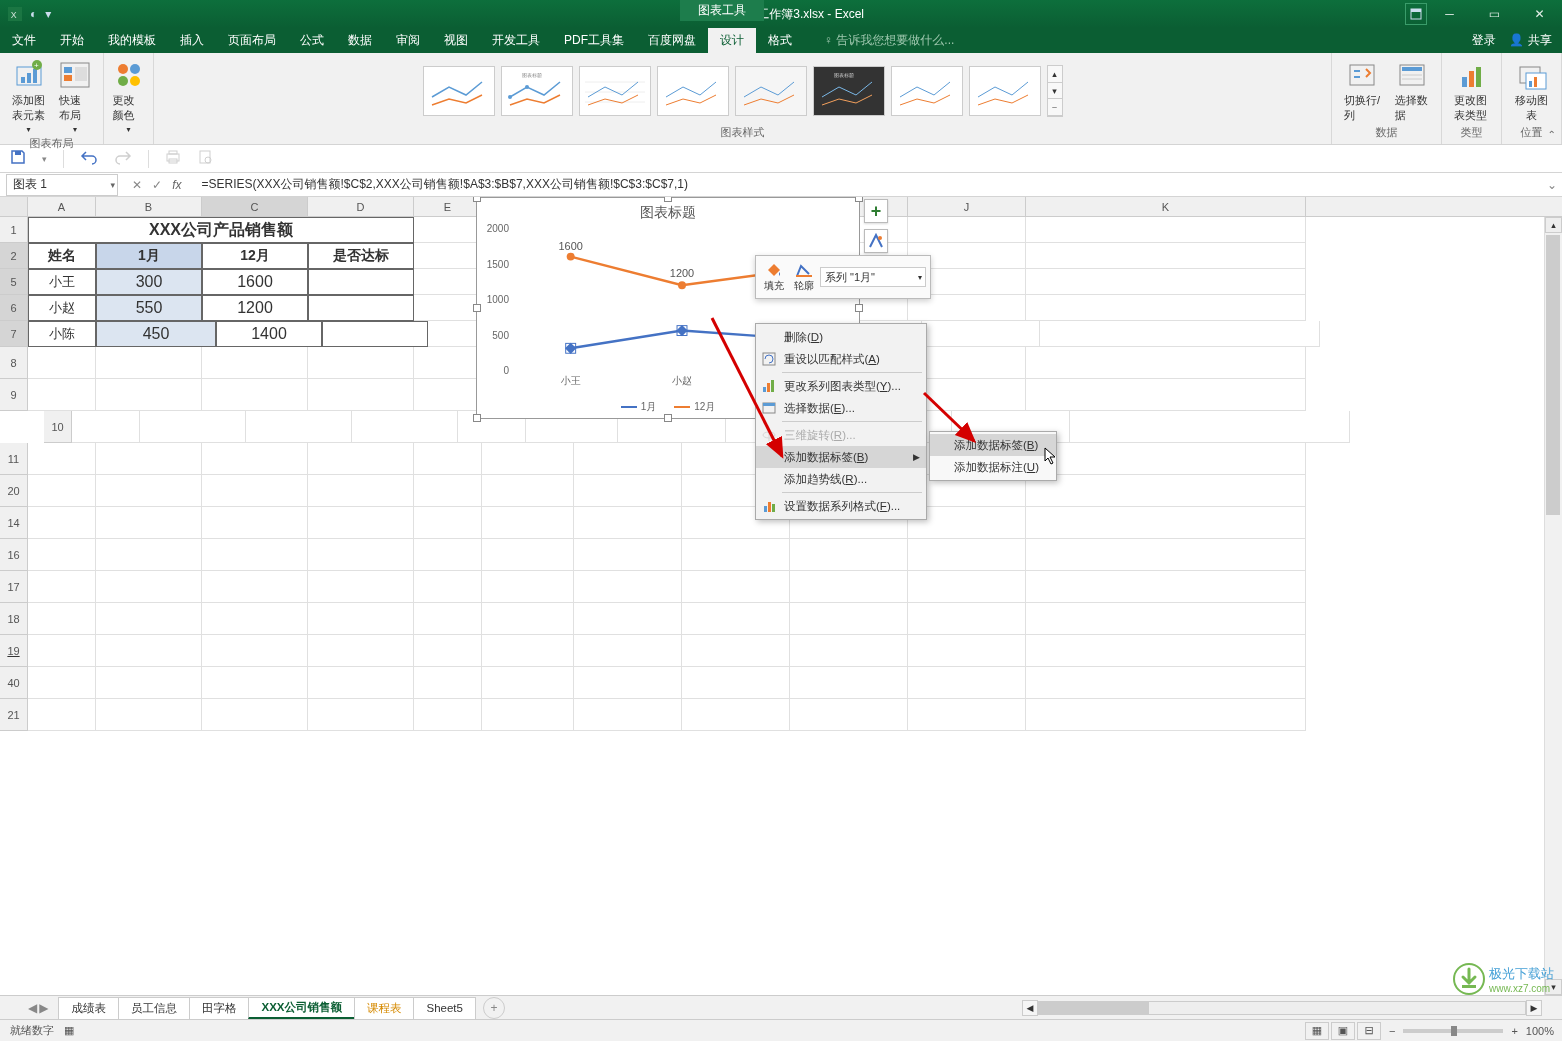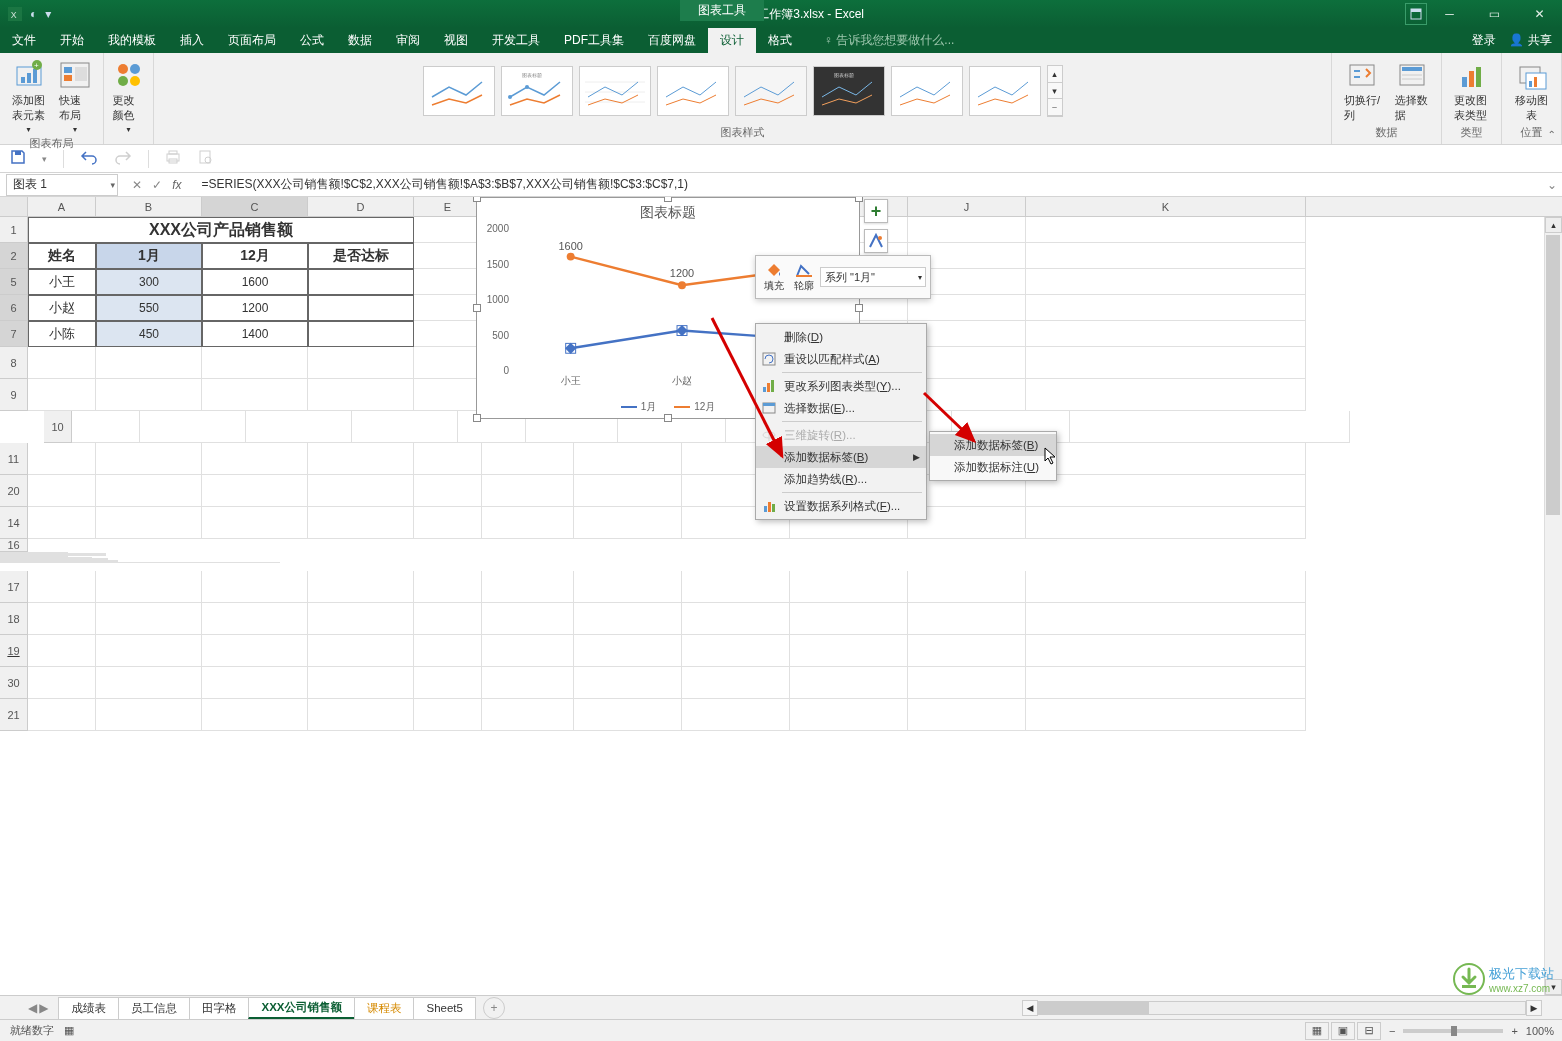--- a/index.html
+++ b/index.html
@@ -62,7 +62,7 @@
 .table-title{font-weight:bold;font-size:16px;border:1px solid #666!important;}
 .th{font-weight:bold;border:1px solid #666!important;background:#fff;}
 .th.sel{background:#c8d6ea;}
-.td{border:1px solid #666!important;font-size:12px;}
+.td{border:1px solid #666!important;font-size:16px;}
 .td.selcol{background:#dce5f1;}
 .name-col{font-size:13px;}
 .rowhead.sel{background:#d5d5d5;}

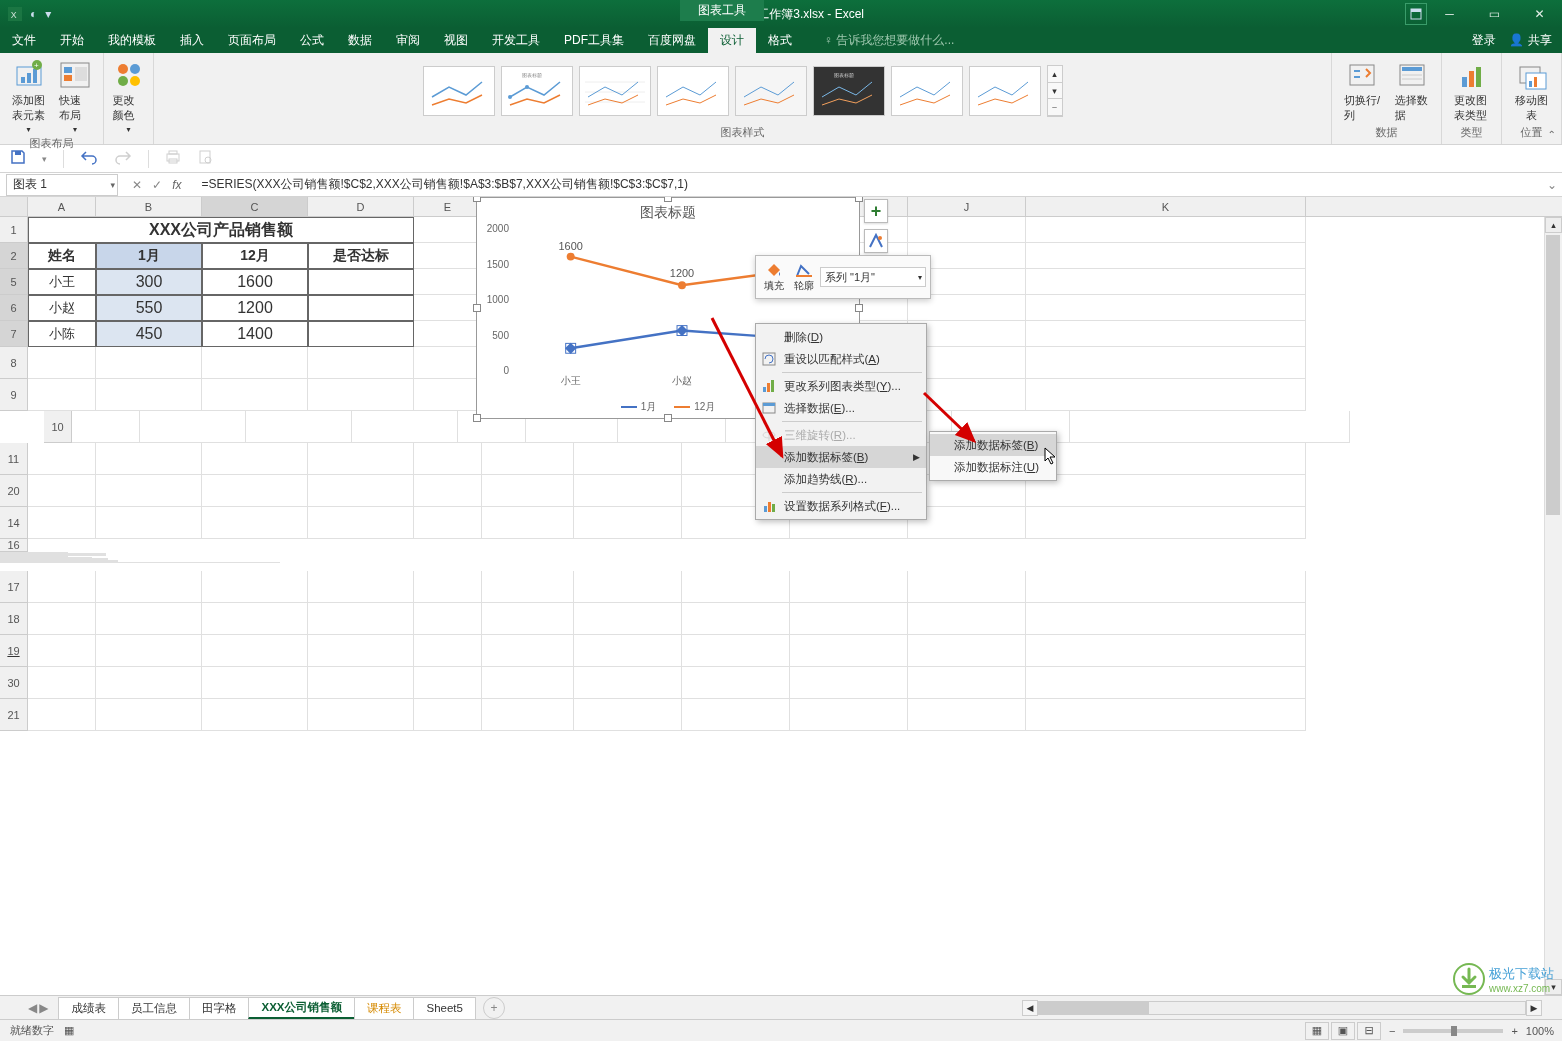--- a/index.html
+++ b/index.html
@@ -455,7 +455,7 @@
     <div class="row">
         <div class="rowhead sel">7</div>
       <div class="cell td name-col" style="width:68px">小陈</div>
-      <div class="cell td selcol" style="width:106px">450</div>
+      <div class="cell td selcol" style="width:120px">450</div>
       <div class="cell td" style="width:106px">1400</div>
       <div class="cell td" style="width:106px"></div>
       <div class="cell" style="width:68px"></div>

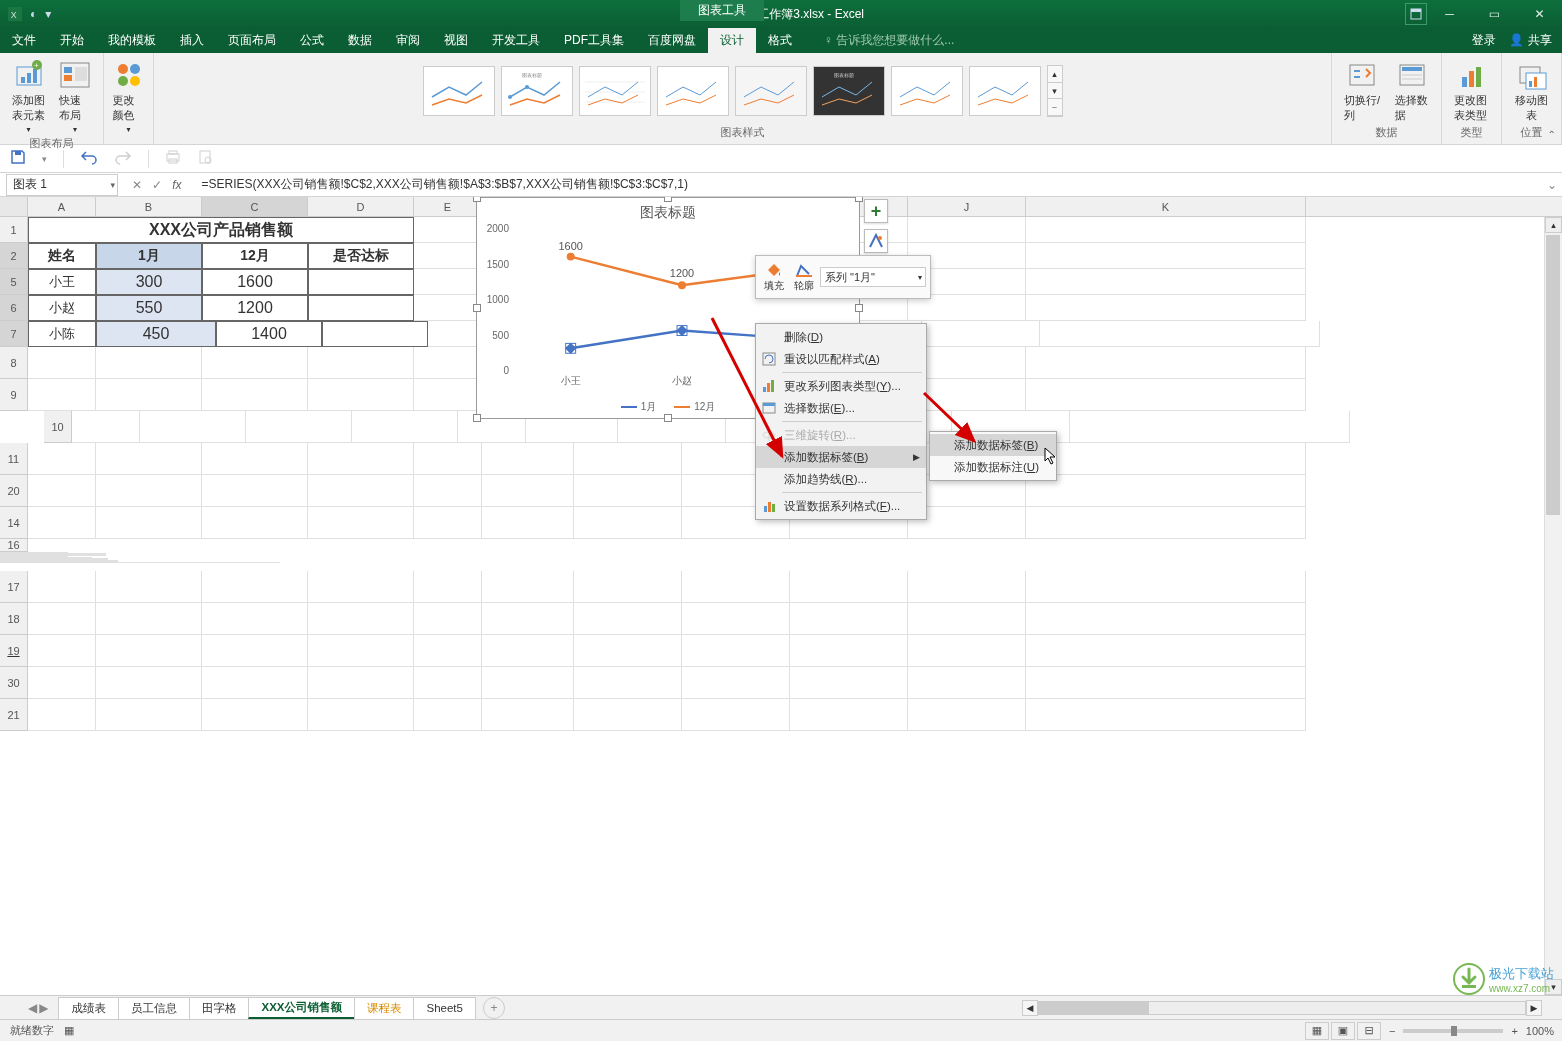--- a/index.html
+++ b/index.html
@@ -552,7 +552,7 @@
           <div class="cell" style="width: 118px;"></div>
           <div class="cell" style="width: 280px;"></div>
         </div>
-        <div class="row" style="height: 32px; flex-direction: column;">
+        <div class="row" style="height: 32px;">
           <div class="rowhead">16</div>
           <div class="cell" style="width: 68px;"></div>
           <div class="cell" style="width: 106px;"></div>

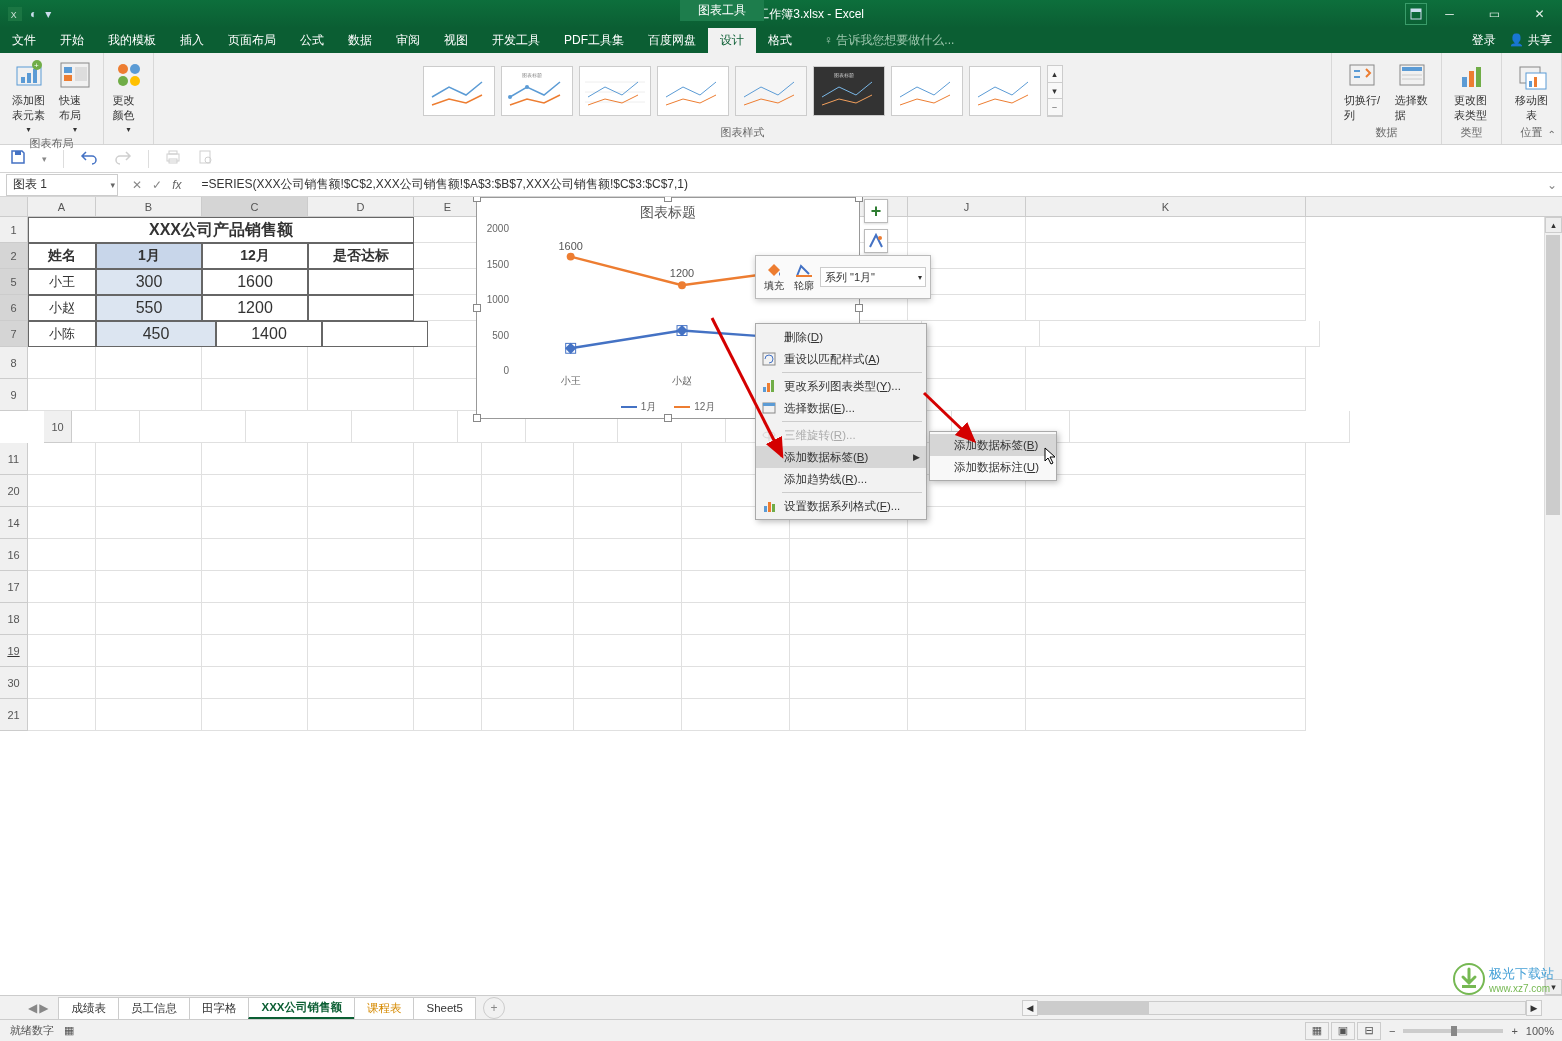--- a/index.html
+++ b/index.html
@@ -609,7 +609,7 @@
           <div class="cell" style="width: 280px;"></div>
         </div>
         <div class="row" style="height: 32px;">
-          <div class="rowhead">30</div>
+          <div class="rowhead">40</div>
           <div class="cell" style="width: 68px;"></div>
           <div class="cell" style="width: 106px;"></div>
           <div class="cell" style="width: 106px;"></div>

